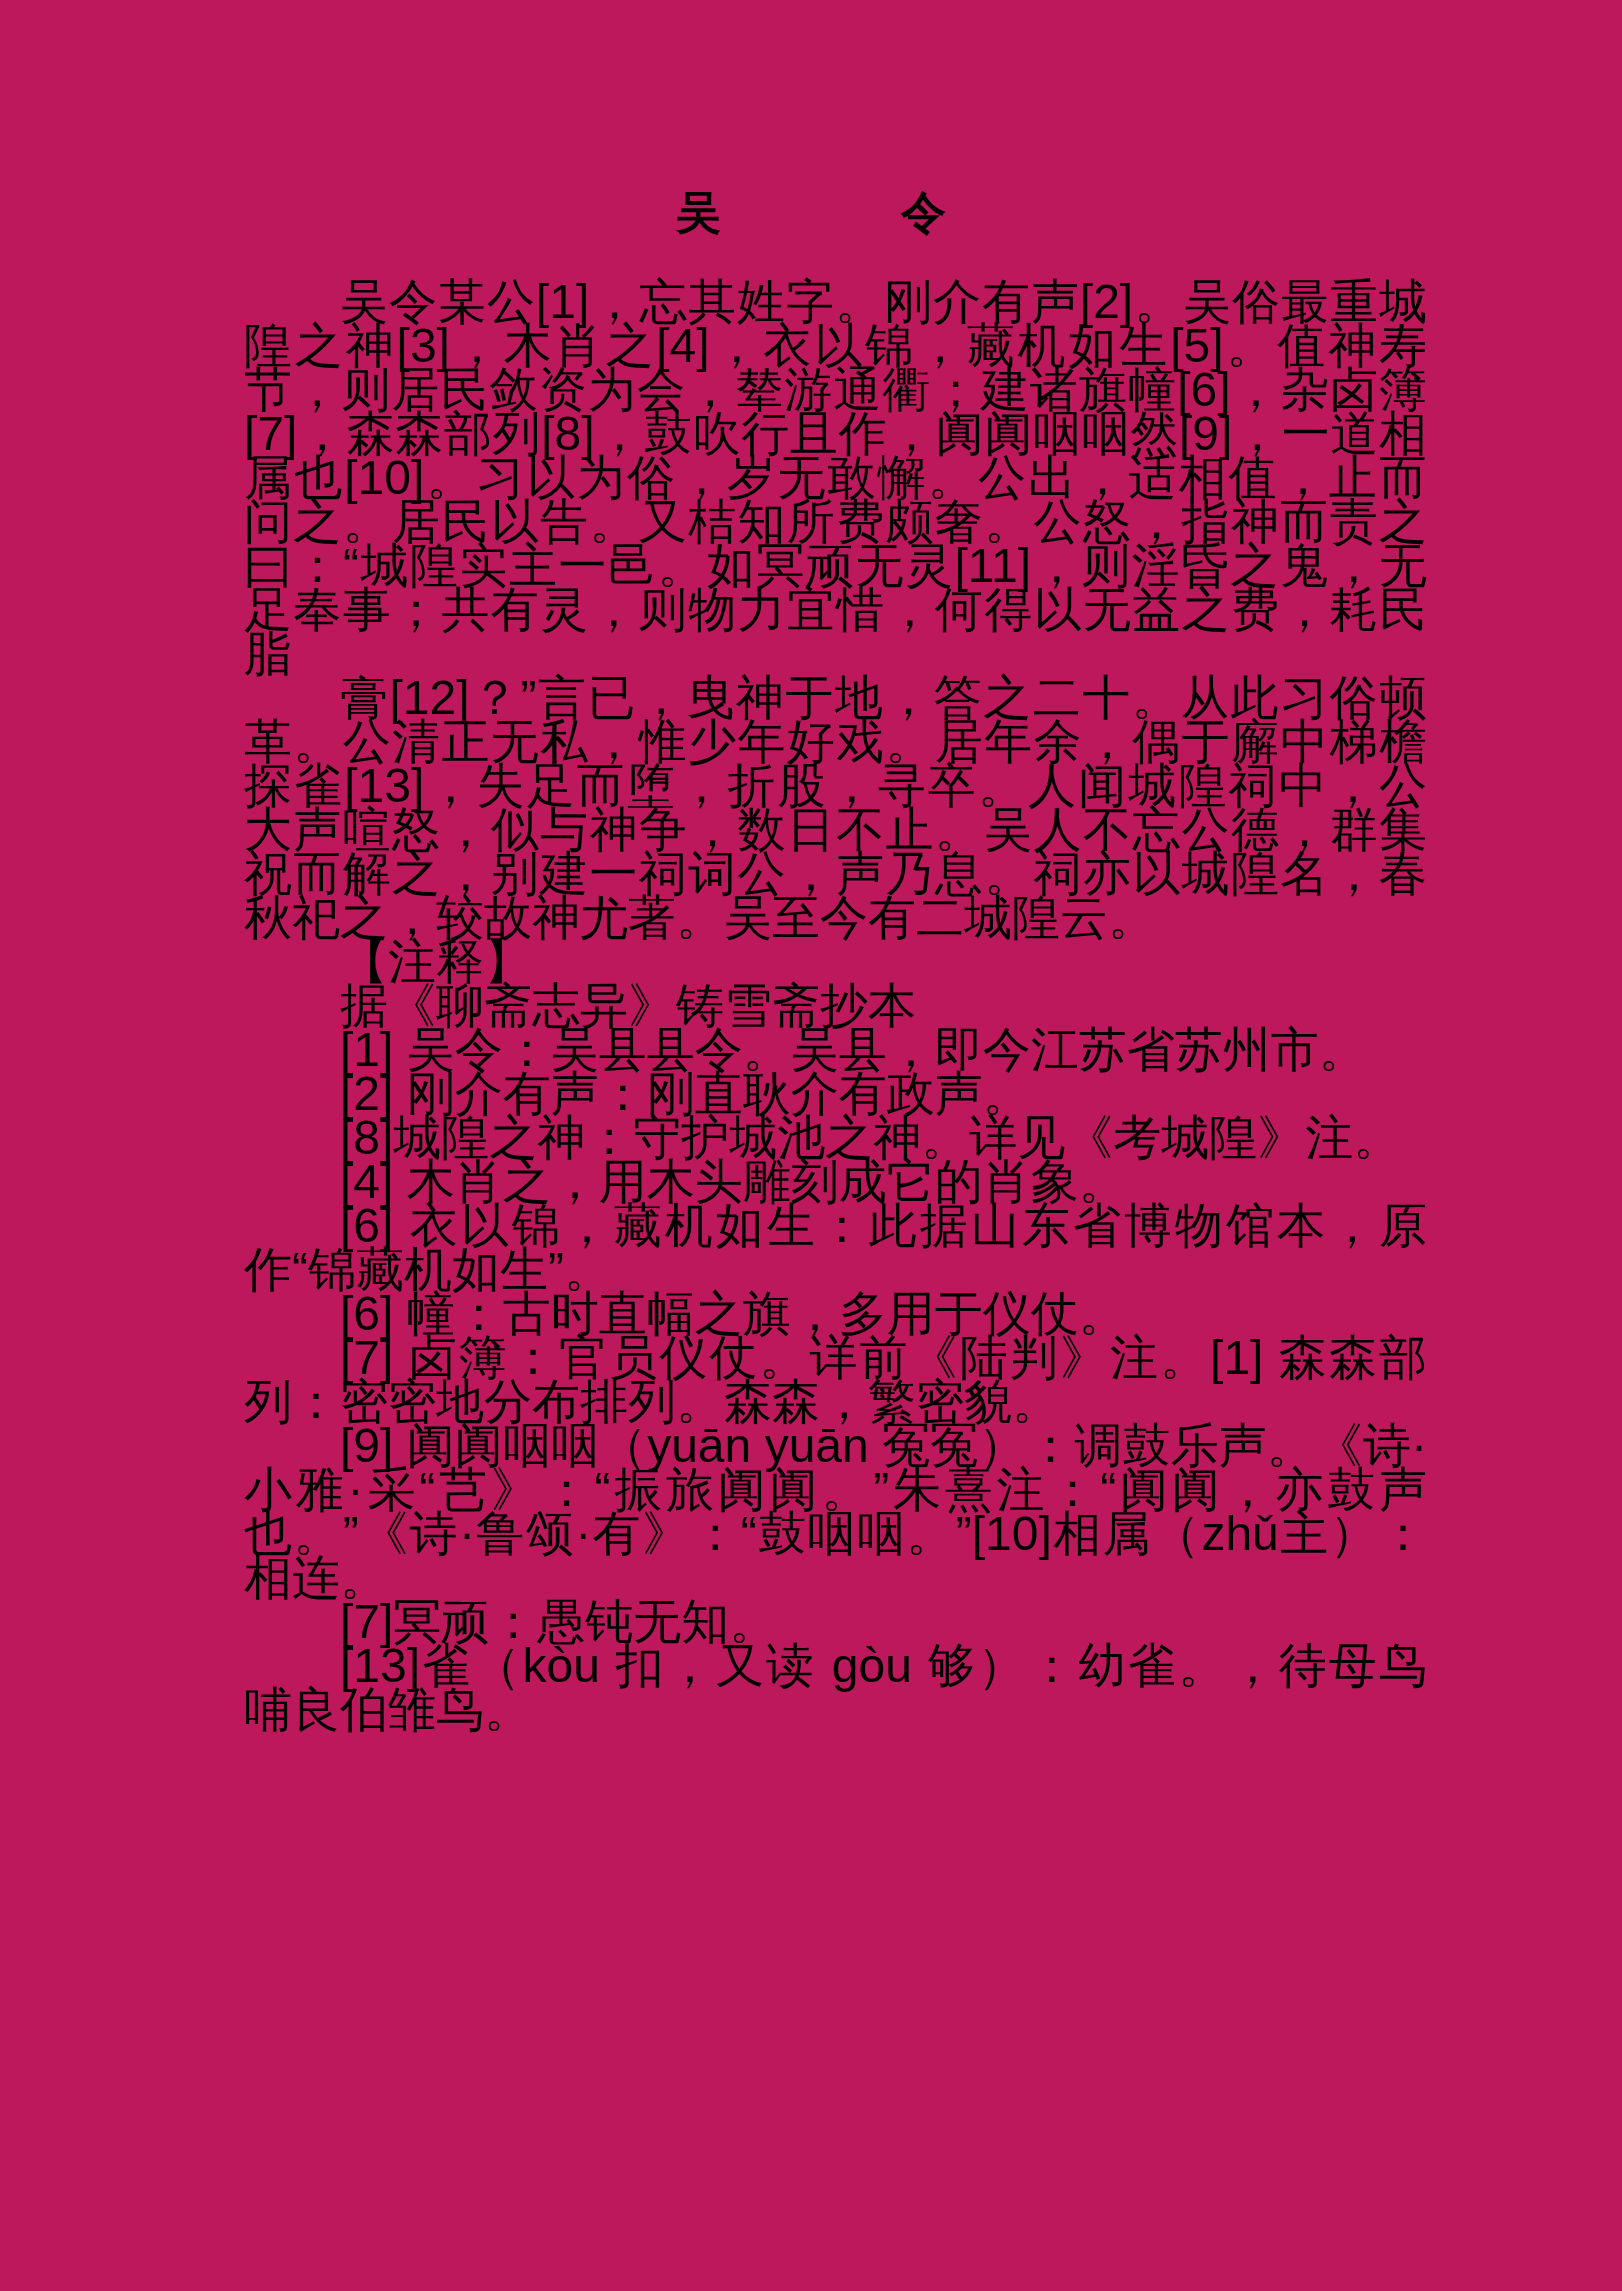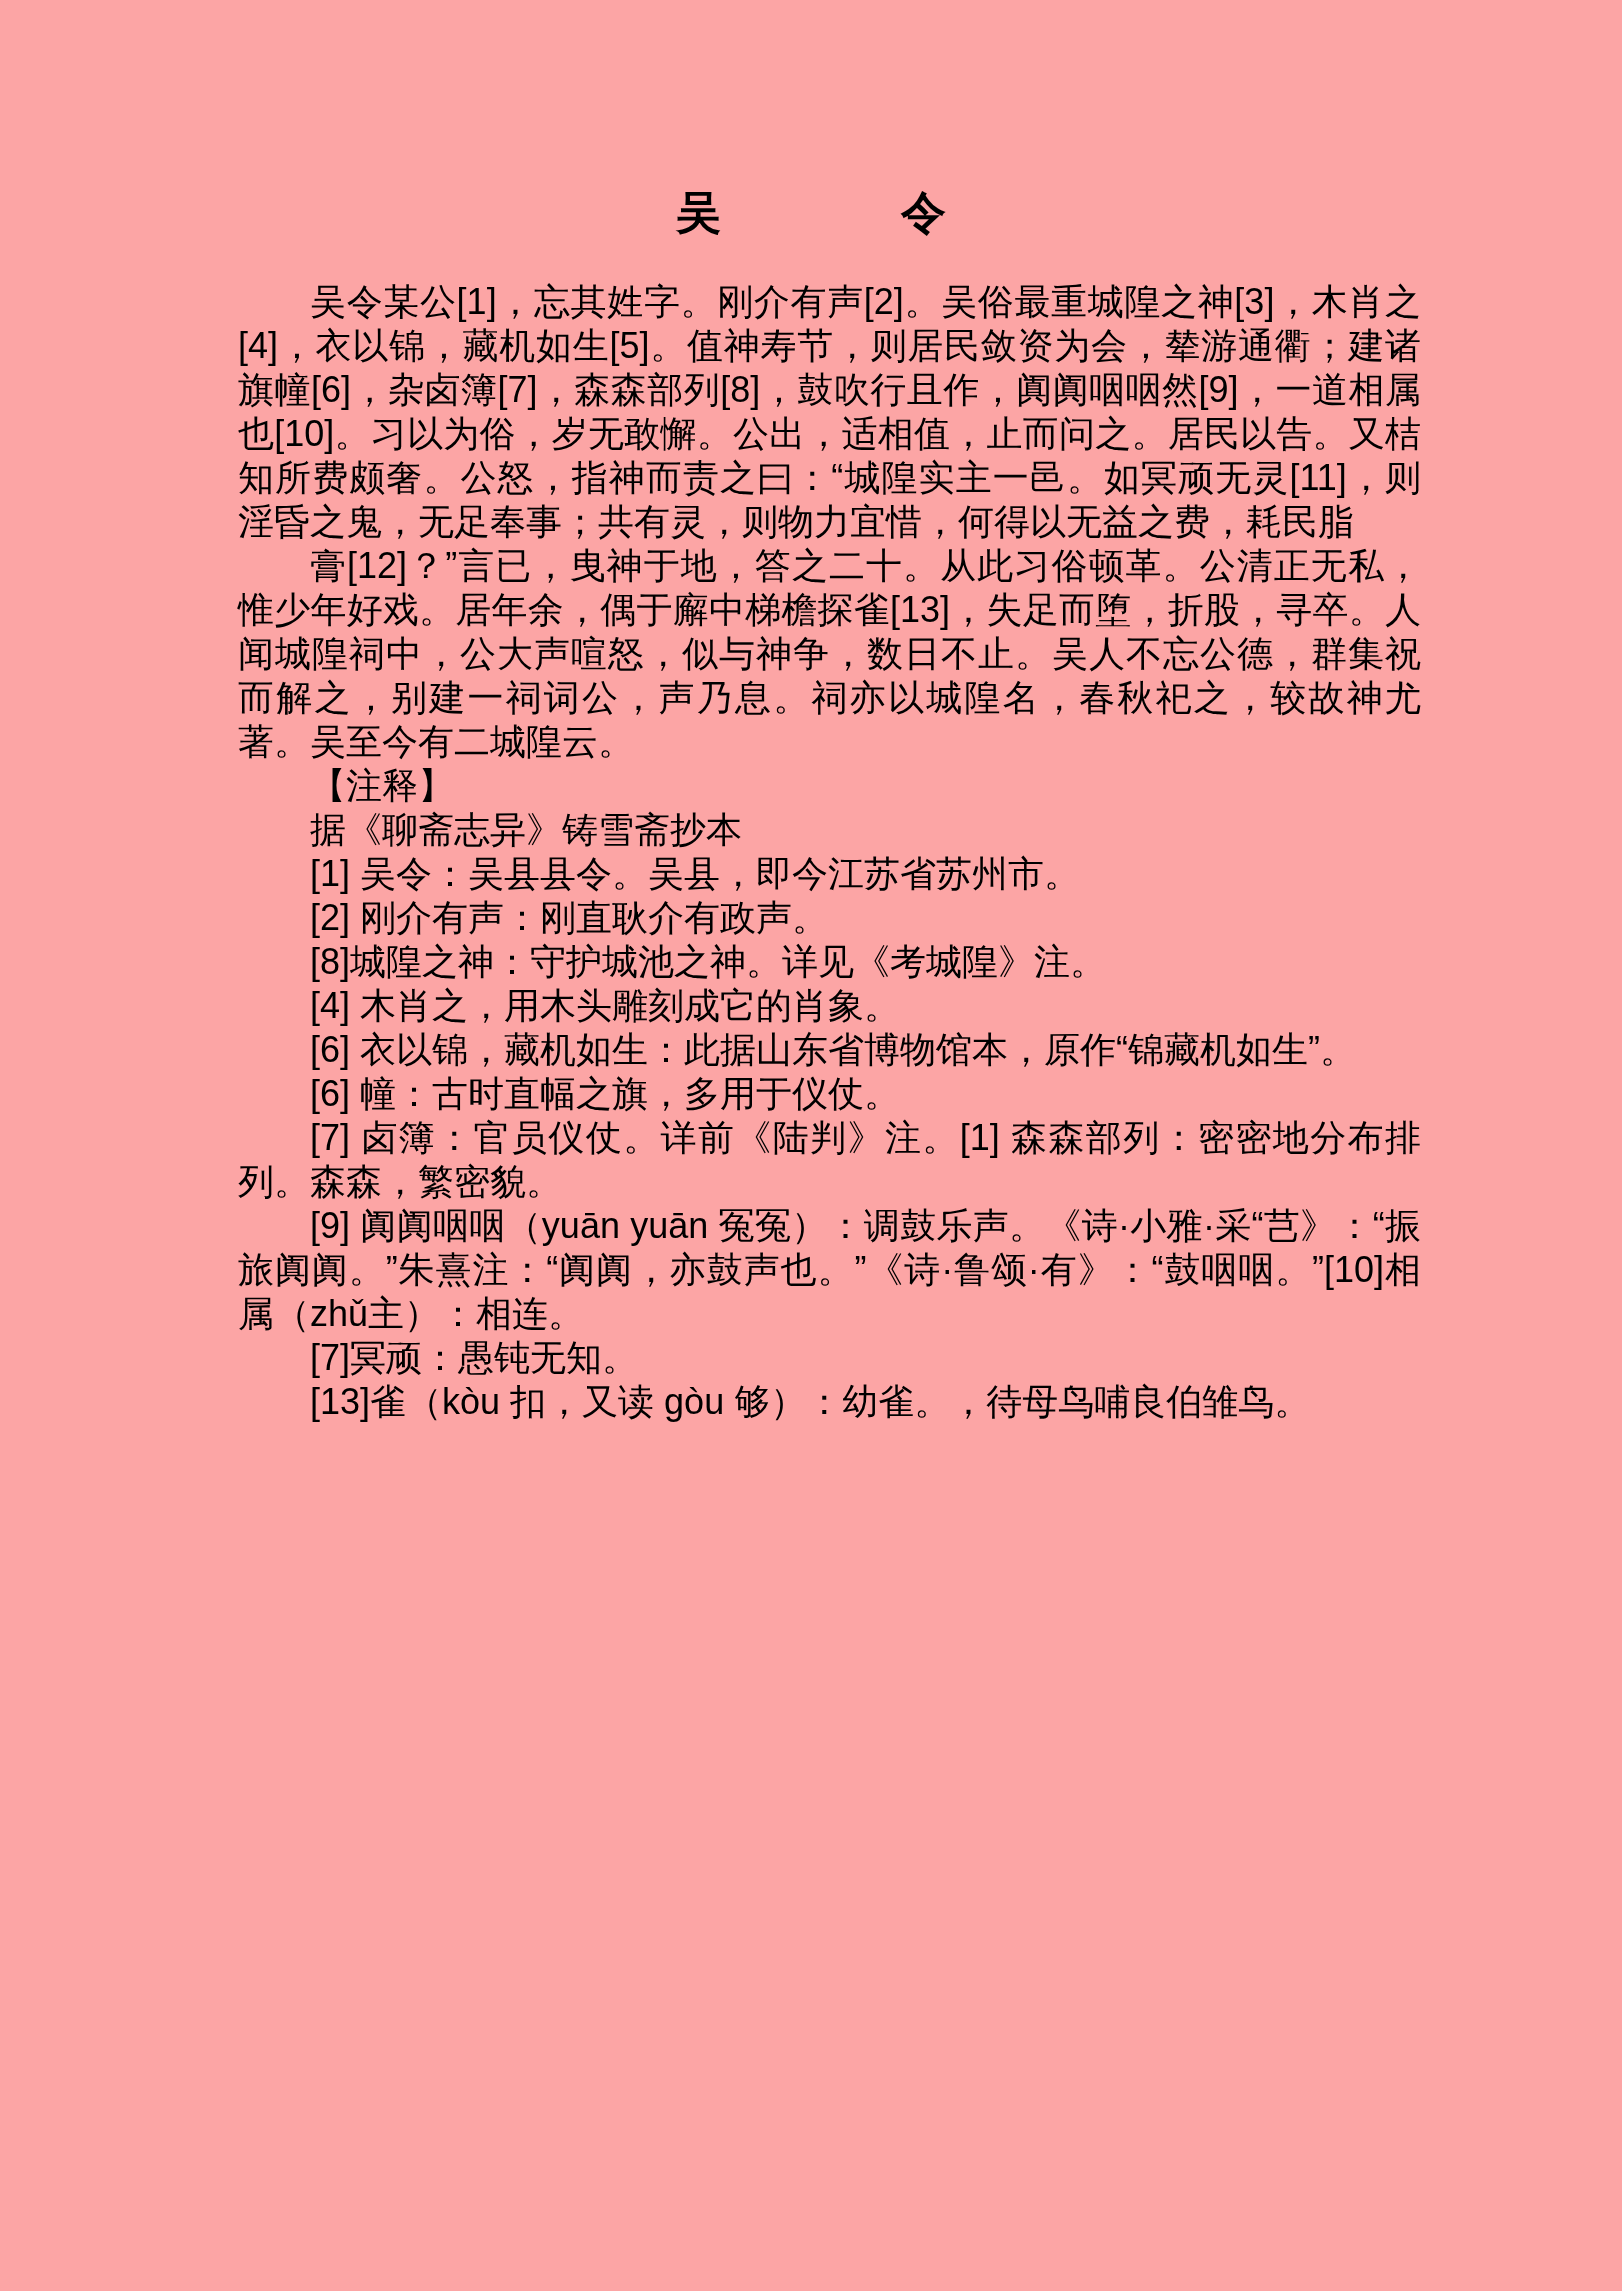--- a/index.html
+++ b/index.html
@@ -8,7 +8,7 @@
     width: 1622px;
     height: 2292px;
     margin: 0 auto;
-    background: #fca5a5;
+    background: #be185d;
     color: #000000;
     font-family: "Liberation Sans", sans-serif;
     overflow: hidden;

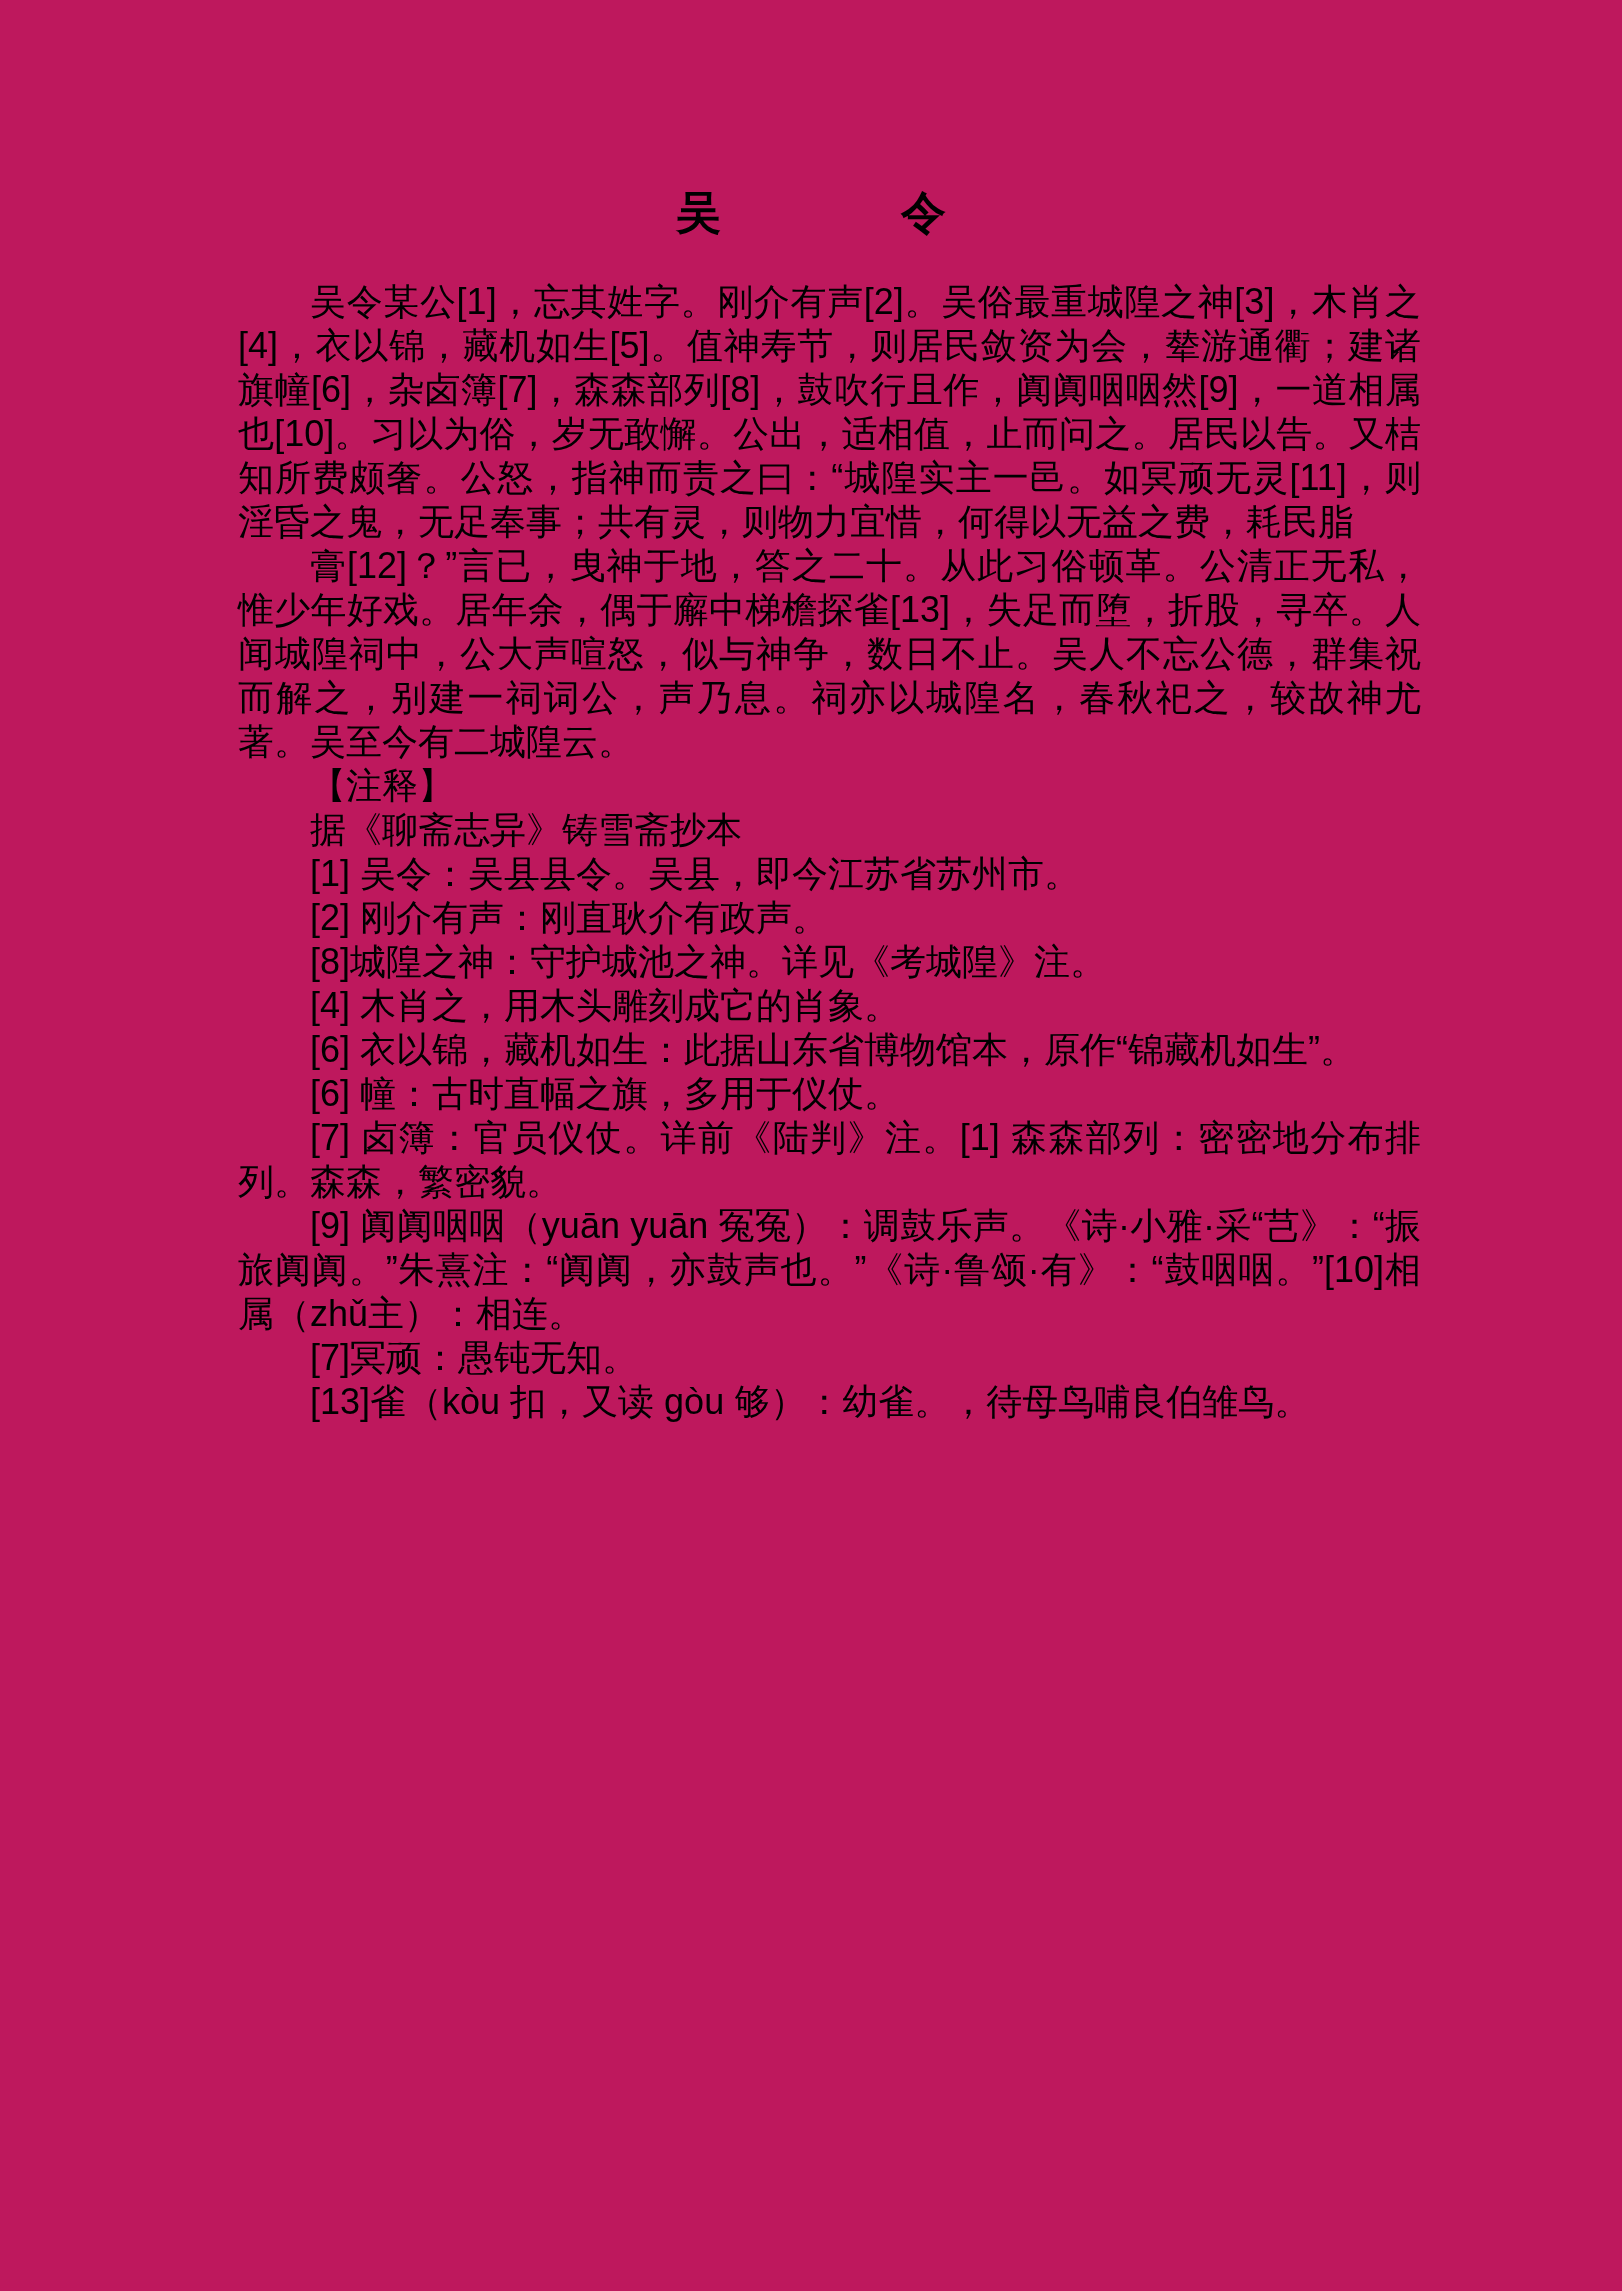--- a/index.html
+++ b/index.html
@@ -28,9 +28,9 @@
   .body-text {
     position: absolute;
     top: 280px;
-    left: 238px;
+    left: 244px;
     width: 1183px;
-    font-size: 36px;
+    font-size: 48px;
     line-height: 44px;
     text-align: justify;
     text-justify: inter-character;

